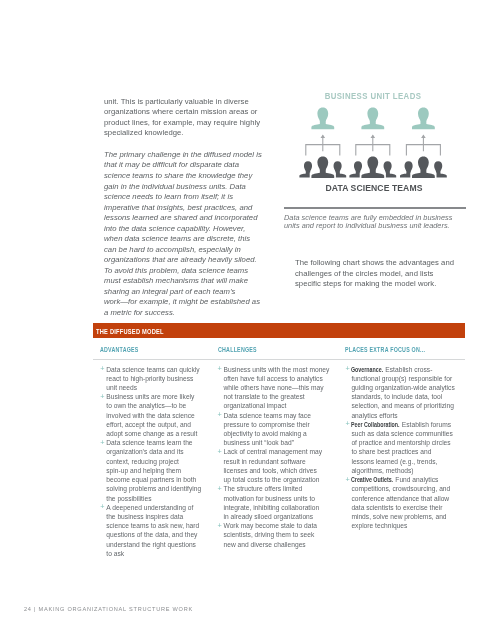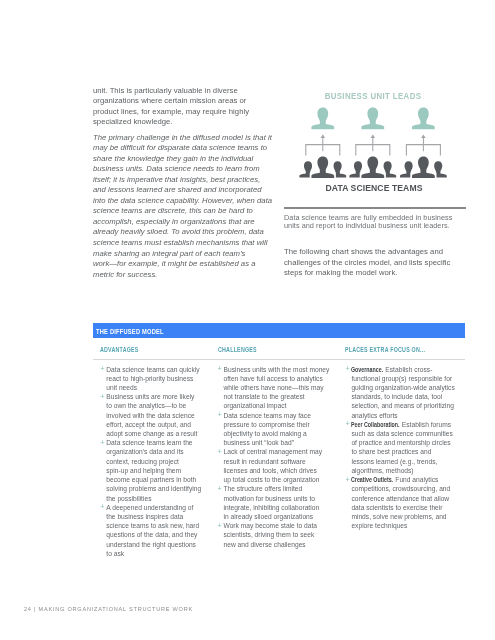--- a/index.html
+++ b/index.html
@@ -10,7 +10,7 @@
 
   
   .col-left{position:absolute;left:93px;top:85.9px;width:180px;}
-  .body-p{color:#5c6063;font-size:7.7px;line-height:10.52px;margin:0;
+  .body-p{color:#5c6063;font-size:7.7px;line-height:10.52px;margin:11px;
           letter-spacing:0.02px;}
   .body-p + .body-p{margin-top:4.9px;font-style:italic;}
 

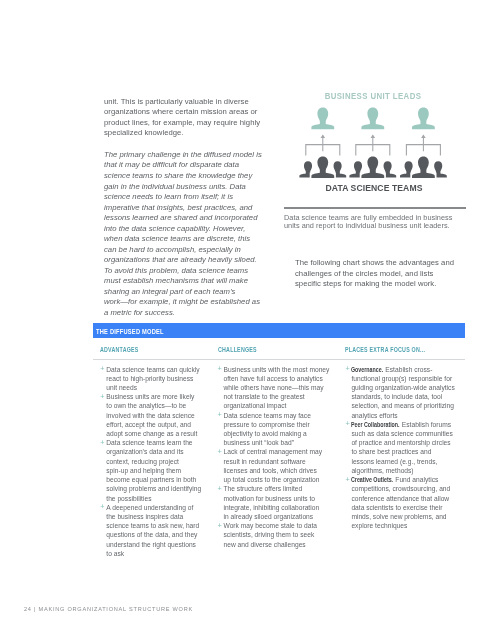--- a/index.html
+++ b/index.html
@@ -28,7 +28,7 @@
   .fig-rule{position:absolute;left:284px;top:207.4px;width:181.5px;height:1.5px;
             background:#87898c;}
   .fig-cap{position:absolute;left:284px;top:213.6px;width:183px;
-           color:#6e7275;font-size:7.33px;line-height:8.6px;letter-spacing:0.02px;}
+           color:#6e7275;font-size:7.33px;line-height:8.6px;font-style:italic;letter-spacing:0.02px;}
 
   
   .tbl-band{position:absolute;left:93px;top:322.5px;width:372px;height:15.5px;

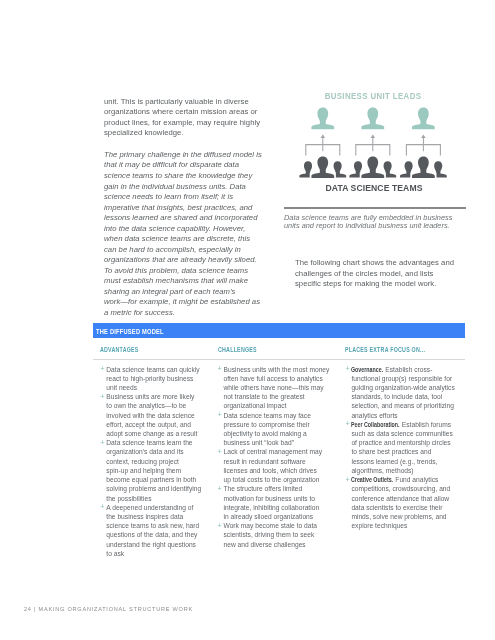--- a/index.html
+++ b/index.html
@@ -32,7 +32,7 @@
 
   
   .tbl-band{position:absolute;left:93px;top:322.5px;width:372px;height:15.5px;
-            background:#3b82f6;}
+            background:#c2410c;}
   .tbl-band span{position:absolute;left:3.2px;top:9.2px;color:#fefefe;font-size:7.3px;
                  font-weight:bold;letter-spacing:0.3px;line-height:0;
                  font-family:"Liberation Sans",sans-serif;

